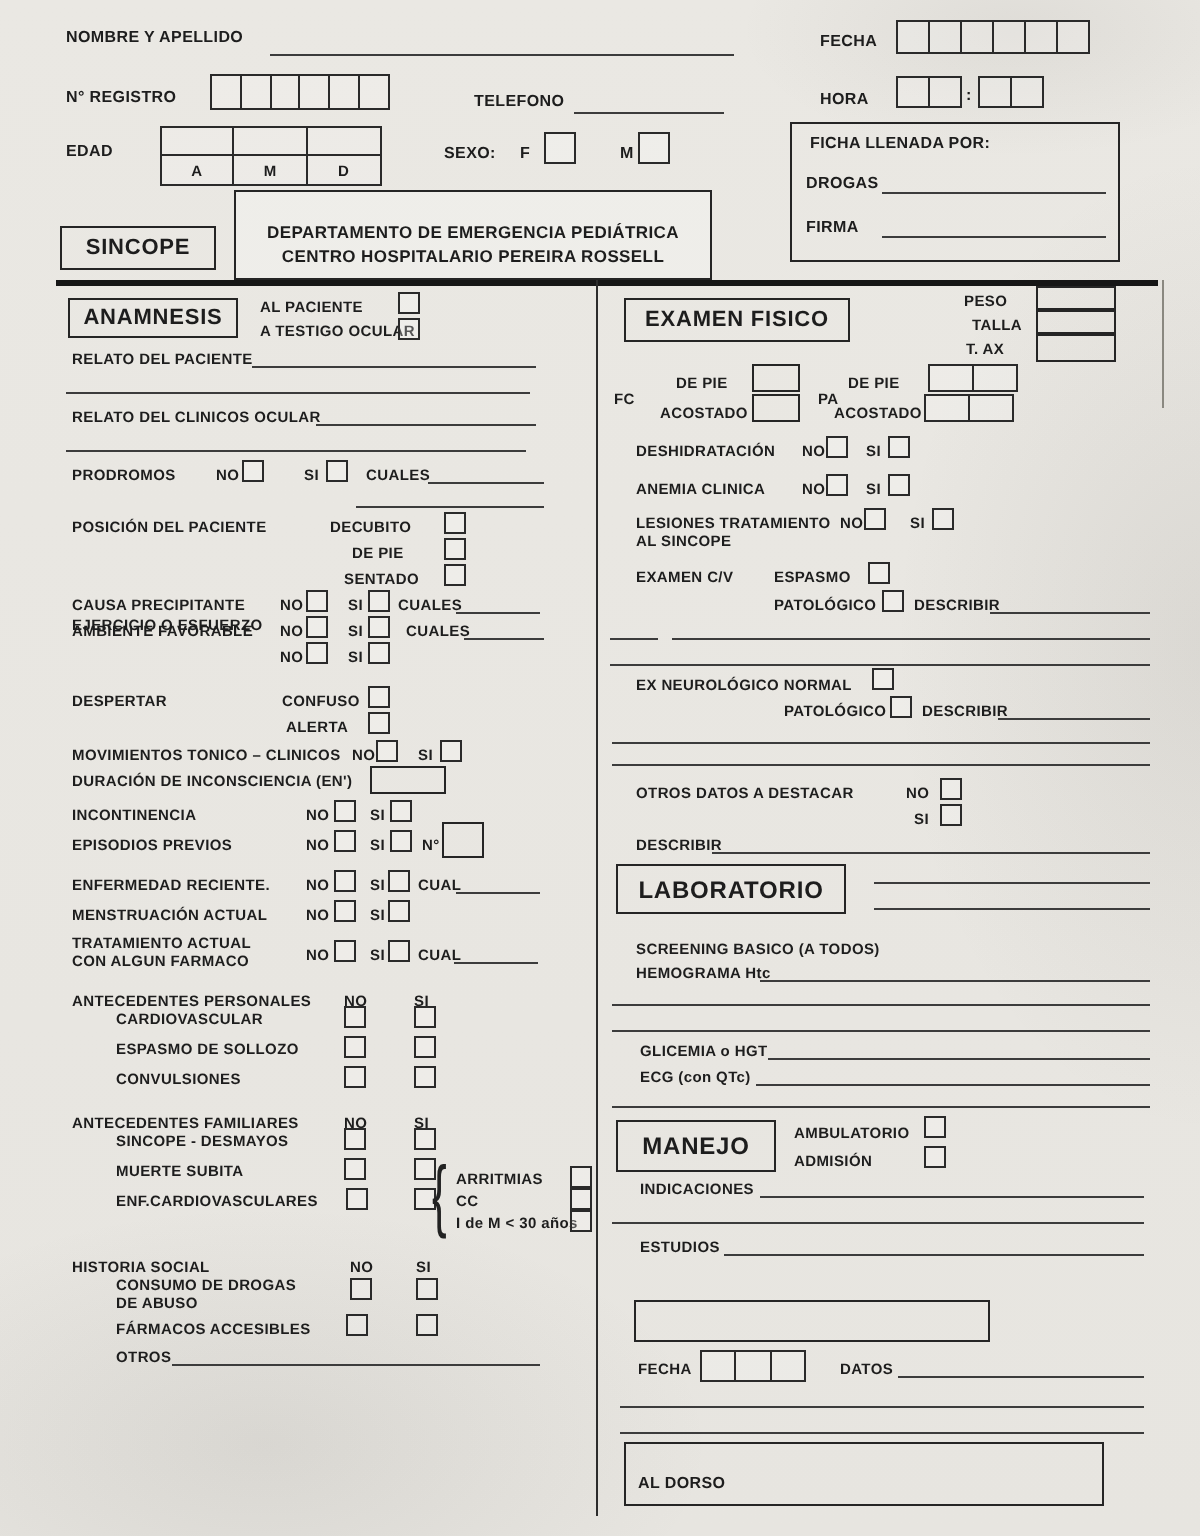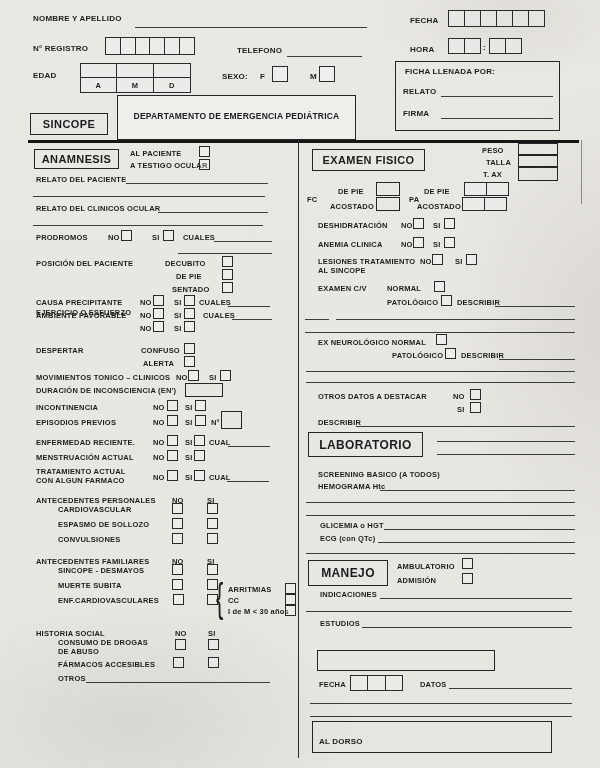--- a/index.html
+++ b/index.html
@@ -101,7 +101,7 @@
 
   <div class="bx" style="left:395px;top:61px;width:165px;height:70px"></div>
   <div class="t md" style="left:405px;top:67px">FICHA LLENADA POR:</div>
-  <div class="t md" style="left:403px;top:87px">RELATO</div>
+  <div class="t md" style="left:403px;top:87px">DROGAS</div>
   <div class="ln" style="left:441px;top:96px;width:112px"></div>
   <div class="t md" style="left:403px;top:109px">FIRMA</div>
   <div class="ln" style="left:441px;top:118px;width:112px"></div>

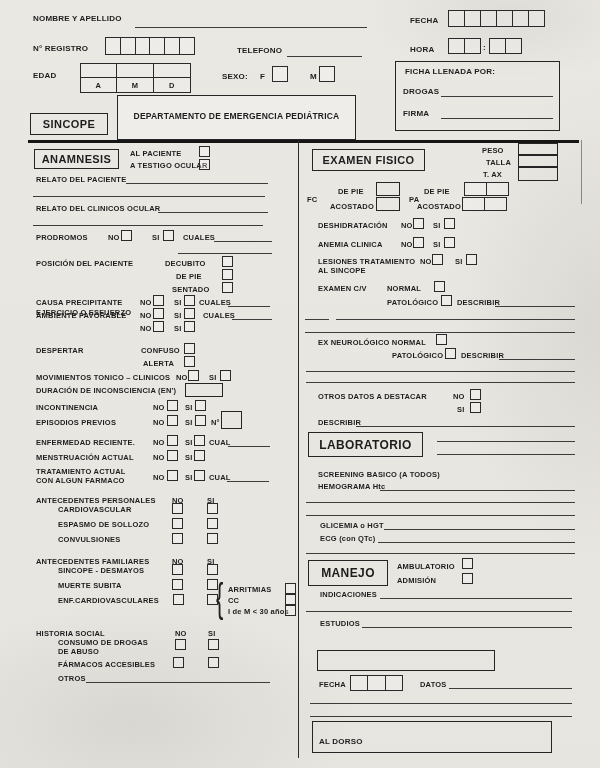--- a/index.html
+++ b/index.html
@@ -108,6 +108,7 @@
 
   <div class="bx" style="left:117px;top:95px;width:239px;height:45px;background:rgba(255,255,255,.25)"></div>
   <div class="t ctr" style="left:121px;top:111px;width:231px;font-size:8.5px">DEPARTAMENTO DE EMERGENCIA PEDIÁTRICA</div>
+  <div class="t ctr" style="left:121px;top:123px;width:231px;font-size:8.5px">CENTRO HOSPITALARIO PEREIRA ROSSELL</div>
 
   <div class="bx" style="left:30px;top:113px;width:78px;height:22px"></div>
   <div class="t st ctr" style="left:30px;top:118px;width:78px">SINCOPE</div>

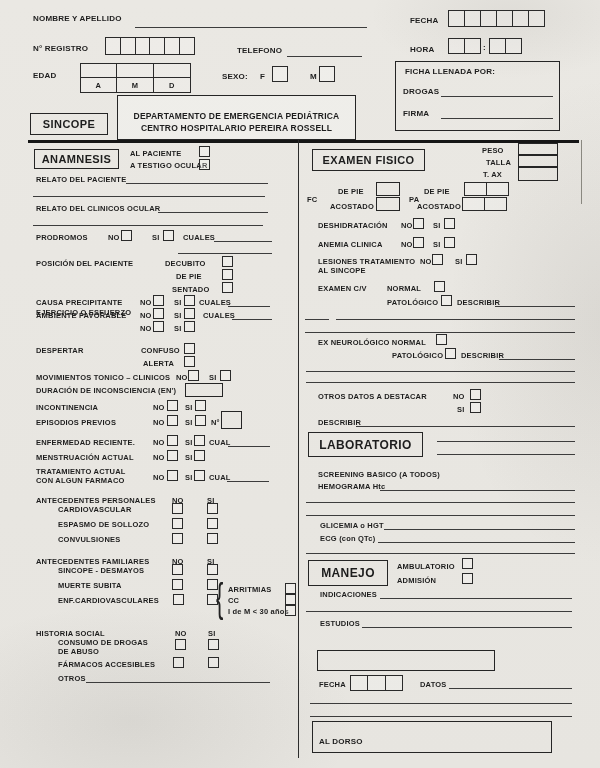--- a/index.html
+++ b/index.html
@@ -315,7 +315,7 @@
   <div class="cb" style="left:466px;top:254px"></div>
 
   <div class="t" style="left:318px;top:284px">EXAMEN C/V</div>
-  <div class="t" style="left:387px;top:284px">NORMAL</div>
+  <div class="t" style="left:387px;top:284px">ESPASMO</div>
   <div class="cb" style="left:434px;top:281px"></div>
   <div class="t" style="left:387px;top:298px">PATOLÓGICO</div>
   <div class="cb" style="left:441px;top:295px"></div>

